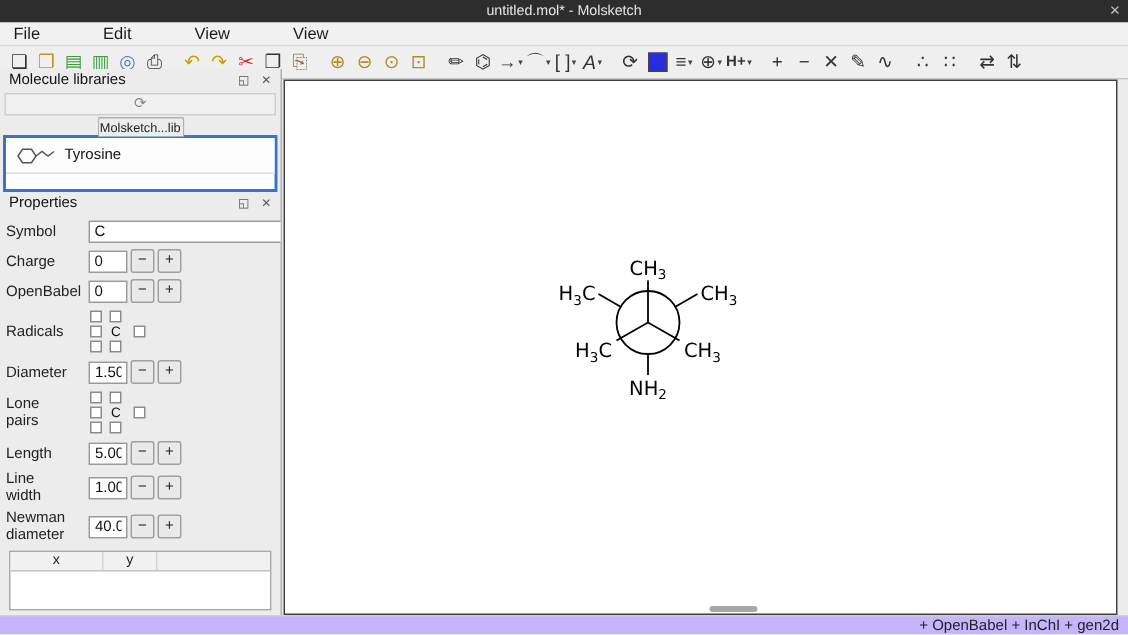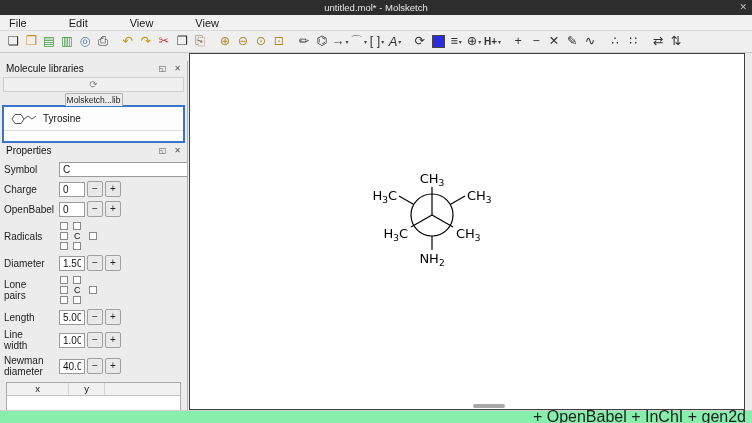--- a/index.html
+++ b/index.html
@@ -55,7 +55,7 @@
   [data-name="text-tool-icon"] { font-style: italic; font-size: 13px; }
   
   .dock {
-    position: absolute; left: 0; top: 61px; width: 188px; bottom: 13px;
+    position: absolute; left: 0; top: 46px; width: 188px; bottom: 13px;
     background: #ececec; border-right: 1px solid #b0b0b0;
   }
   .panel-header {

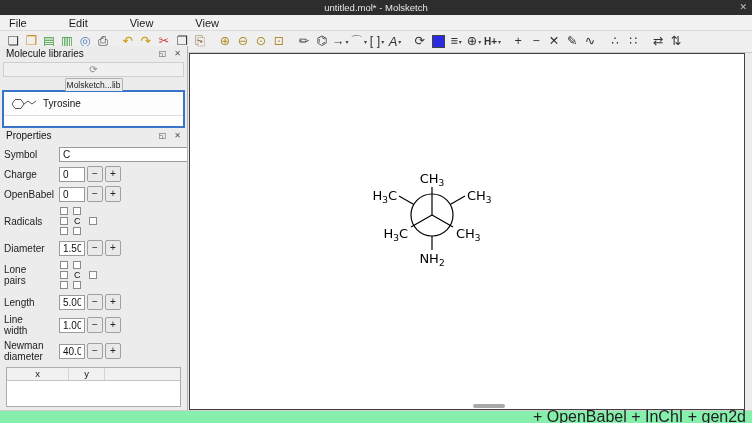--- a/index.html
+++ b/index.html
@@ -146,9 +146,9 @@
   
   .statusbar {
     position: absolute; left: 0; right: 0; bottom: 0; height: 13px;
-    background: #86efac; border-top: 1px solid #cfcfcf;
+    background: #c4b5fd; border-top: 1px solid #cfcfcf;
     display: flex; align-items: center; justify-content: flex-end;
-    padding-right: 6px; font-size: 16px; color: #222;
+    padding-right: 6px; font-size: 10px; color: #222;
   }
 </style>
 </head>

